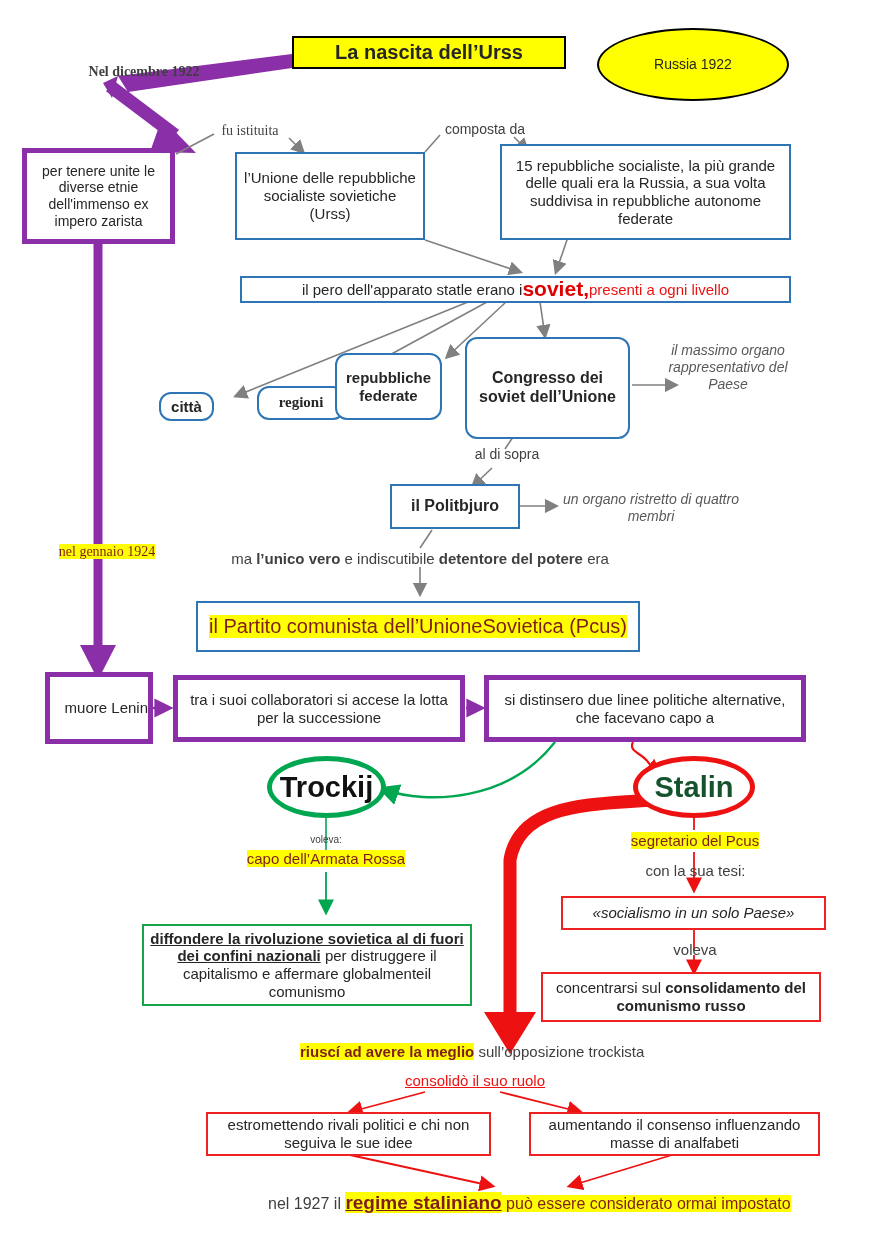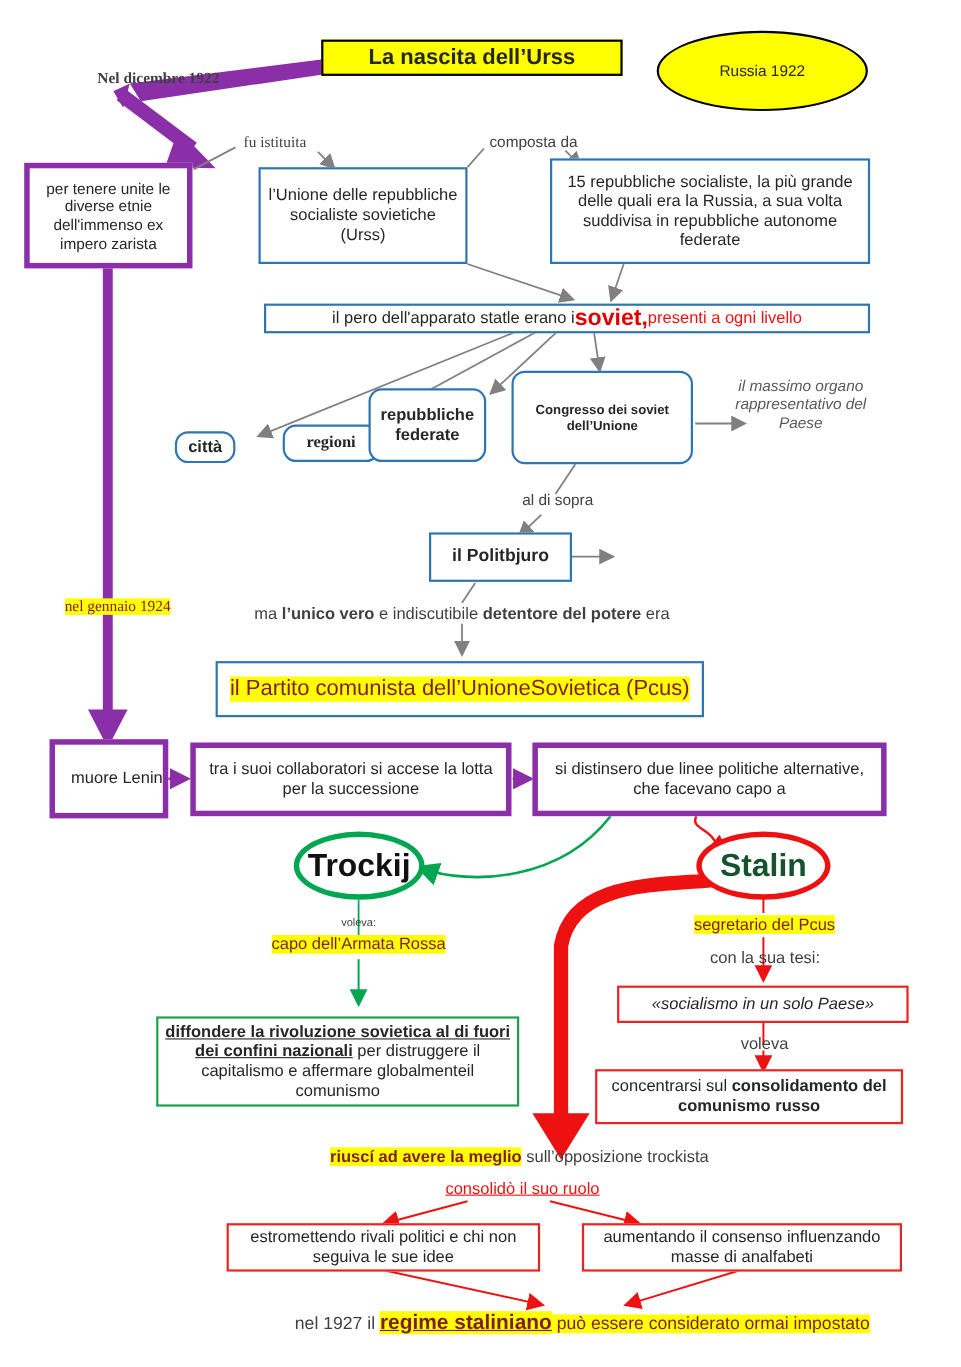--- a/index.html
+++ b/index.html
@@ -233,7 +233,7 @@
     <span>repubbliche federate</span>
   </div>
 
-  <div class="node box-blue-round" style="left:465px; top:337px; width:165px; height:85px; font-size:12px; font-weight:bold;">
+  <div class="node box-blue-round" style="left:465px; top:337px; width:165px; height:102px; font-size:16px; font-weight:bold;">
     <span>Congresso dei soviet dell’Unione</span>
   </div>
 

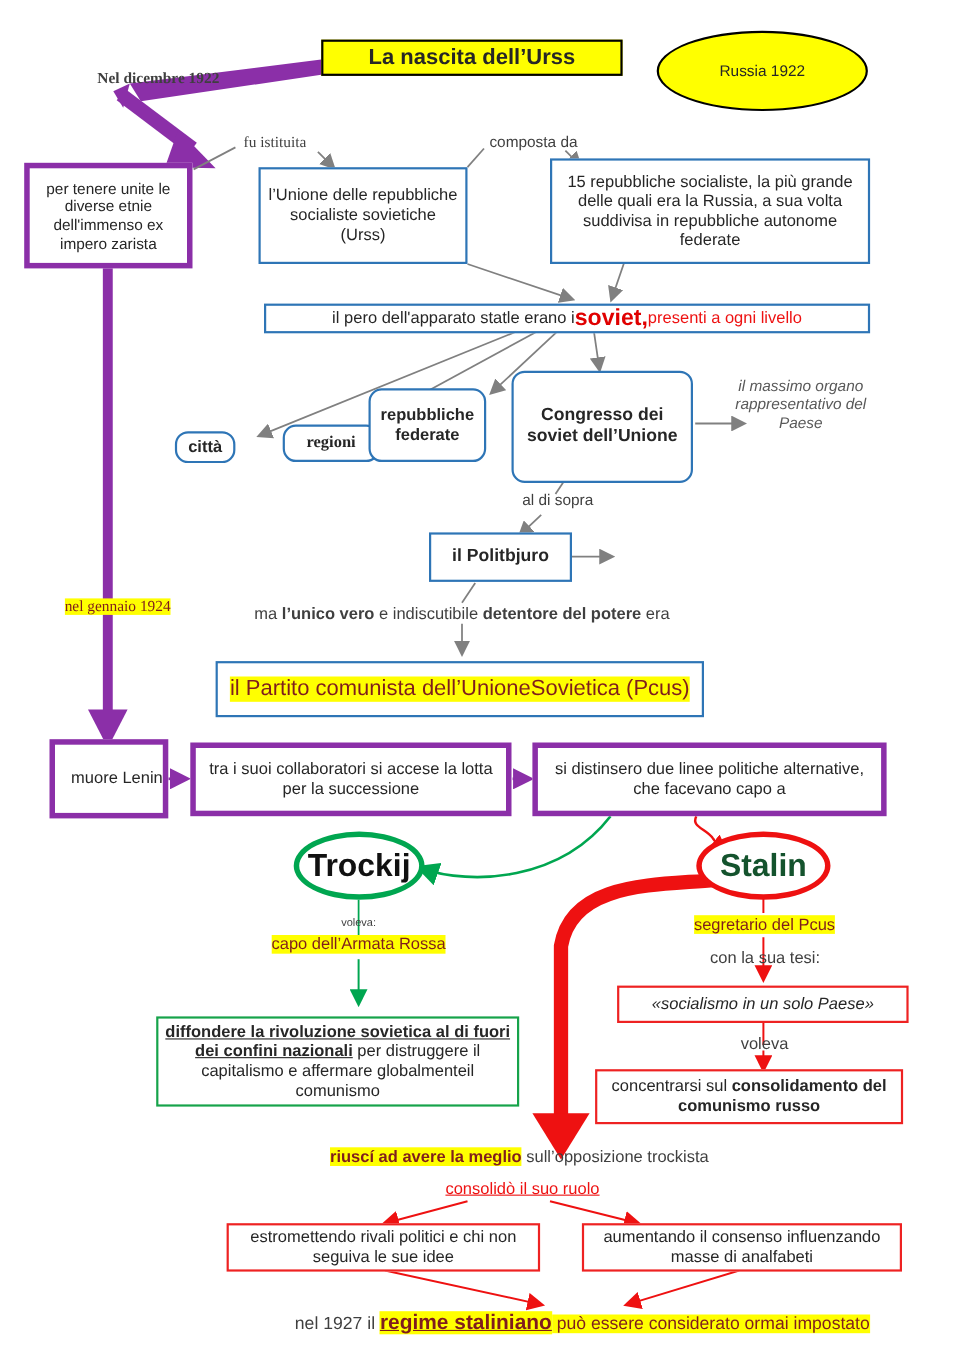--- a/index.html
+++ b/index.html
@@ -249,6 +249,9 @@
     <span>il Politbjuro</span>
   </div>
 
+  <div class="label ital" style="left:560px; top:491px; width:182px; font-size:14px; color:#595959;">
+    <span>un organo ristretto di quattro membri</span>
+  </div>
 
   <div class="label serif" style="left:42px; top:544px; width:130px; font-size:14px;">
     <span class="hl">nel gennaio 1924</span>

